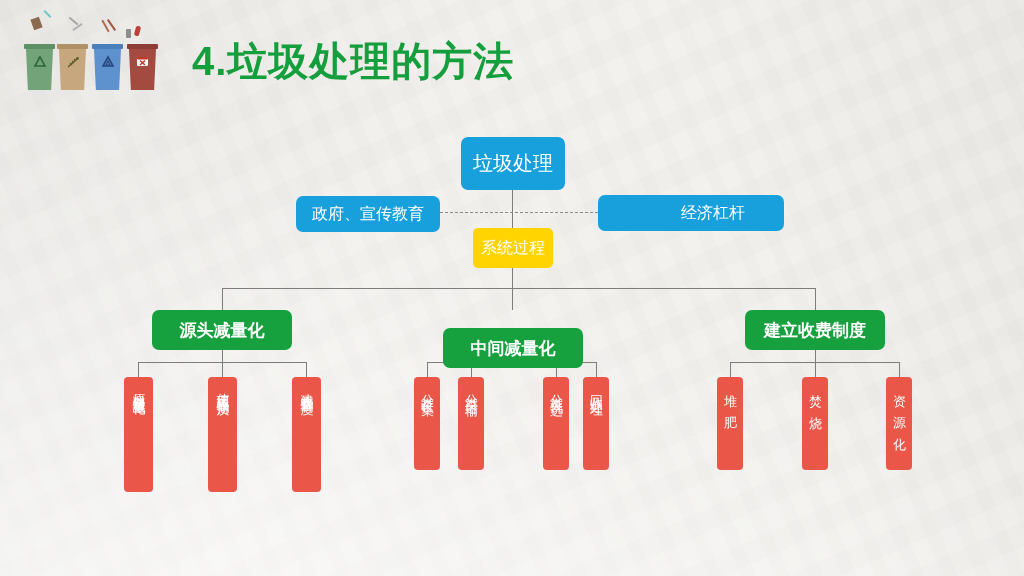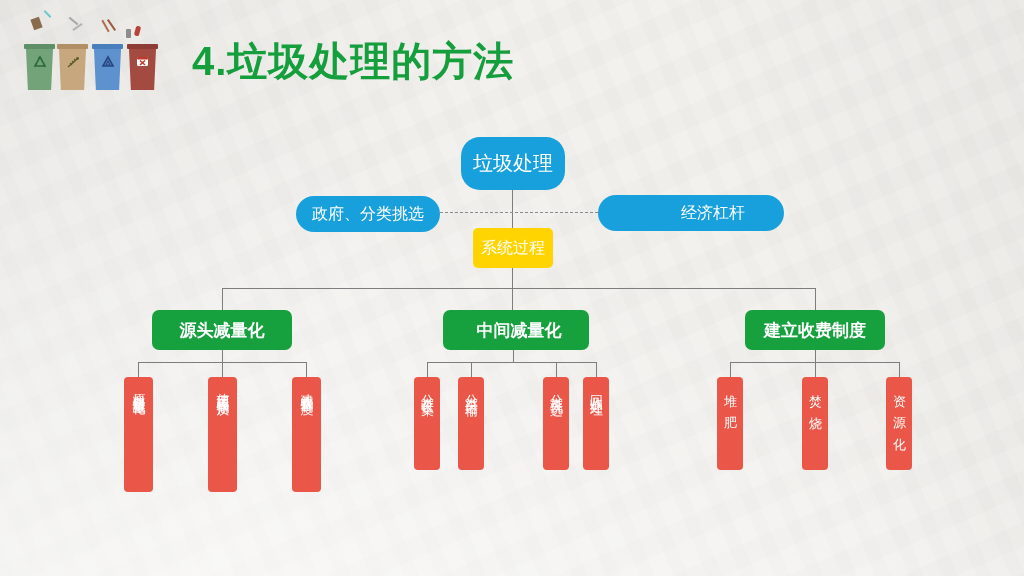--- a/index.html
+++ b/index.html
@@ -28,7 +28,7 @@
     position:absolute;display:flex;align-items:center;justify-content:center;
     color:#fff;z-index:2;text-align:center;
   }
-  .blue{background:#18a0dc;border-radius:19px;}
+  .blue{background:#18a0dc;border-radius:7px;}
   .yellow{background:#ffd400;border-radius:5px;}
   .greenbox{background:#16a03e;border-radius:7px;font-weight:bold;}
   .leaf{

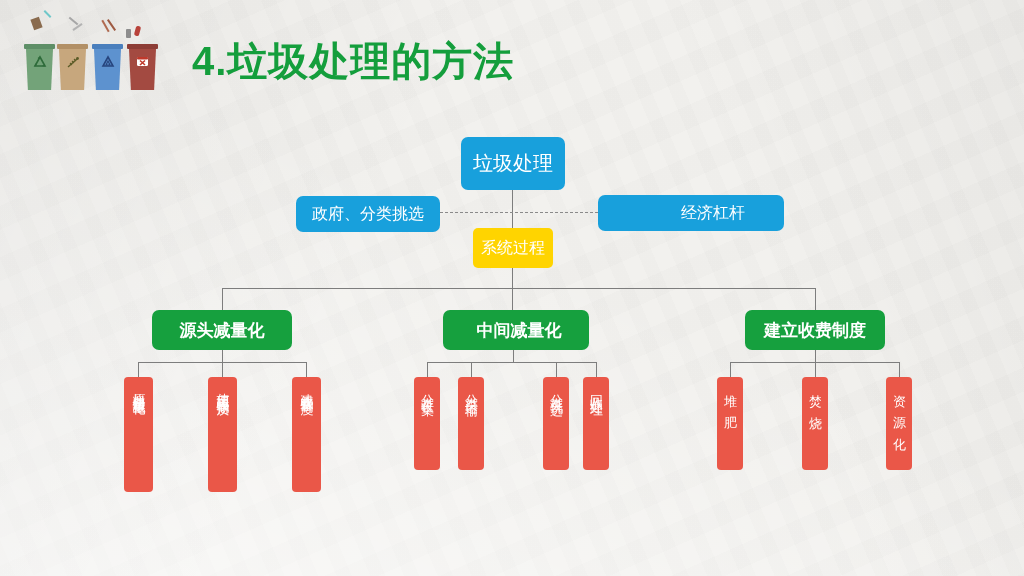--- a/index.html
+++ b/index.html
@@ -136,7 +136,7 @@
     <div class="ln v" style="left:899px;top:362px;height:15px;"></div>
 
     <div class="node blue" style="left:461px;top:137px;width:104px;height:53px;font-size:20px;">垃圾处理</div>
-    <div class="node blue" style="left:296px;top:196px;width:144px;height:36px;font-size:16px;">政府、分类挑选</div>
+    <div class="node blue" style="left:296px;top:196px;width:144px;height:36px;font-size:16px;">政府、宣传教育</div>
     <div class="node blue" style="left:598px;top:195px;width:142px;height:36px;font-size:16px;padding-left:44px;">经济杠杆</div>
     <div class="node yellow" style="left:473px;top:228px;width:80px;height:40px;font-size:16px;">系统过程</div>
 

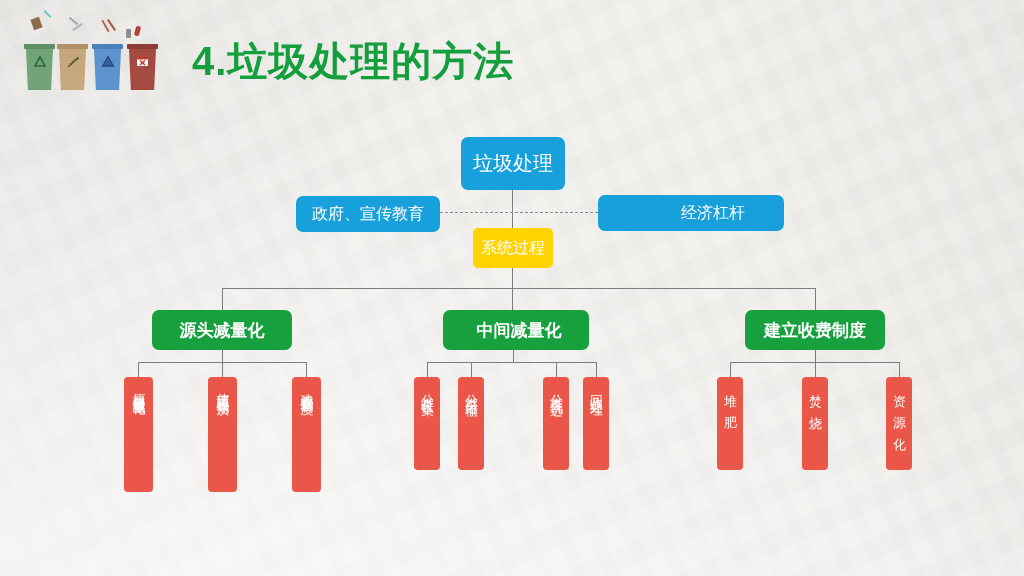--- a/index.html
+++ b/index.html
@@ -141,7 +141,7 @@
     <div class="node yellow" style="left:473px;top:228px;width:80px;height:40px;font-size:16px;">系统过程</div>
 
     <div class="node greenbox" style="left:152px;top:310px;width:140px;height:40px;font-size:17px;text-align:center;">源头减量化</div>
-    <div class="node greenbox" style="left:443px;top:310px;width:140px;height:40px;font-size:17px;padding-left:6px;">中间减量化</div>
+    <div class="node greenbox" style="left:443px;top:328px;width:140px;height:40px;font-size:17px;">中间减量化</div>
     <div class="node greenbox" style="left:745px;top:310px;width:140px;height:40px;font-size:17px;">建立收费制度</div>
 
     <div class="leaf g1" style="left:124px;top:377px;">

